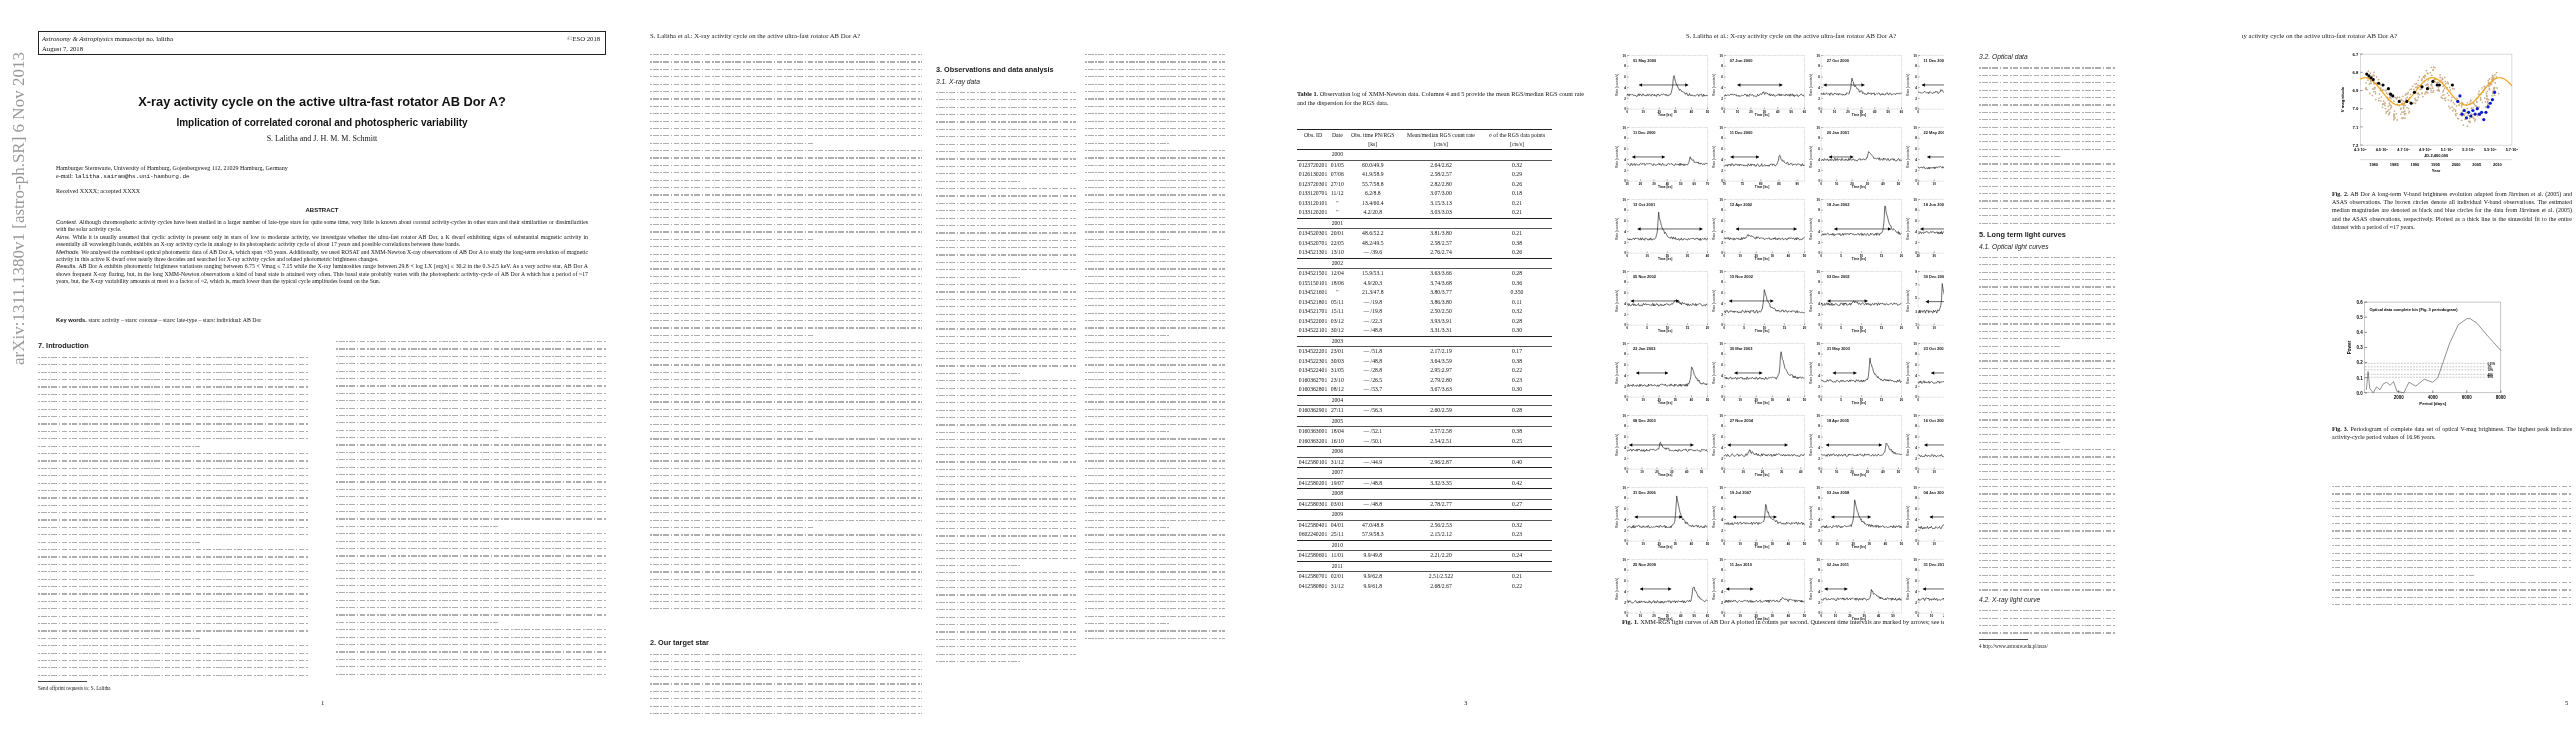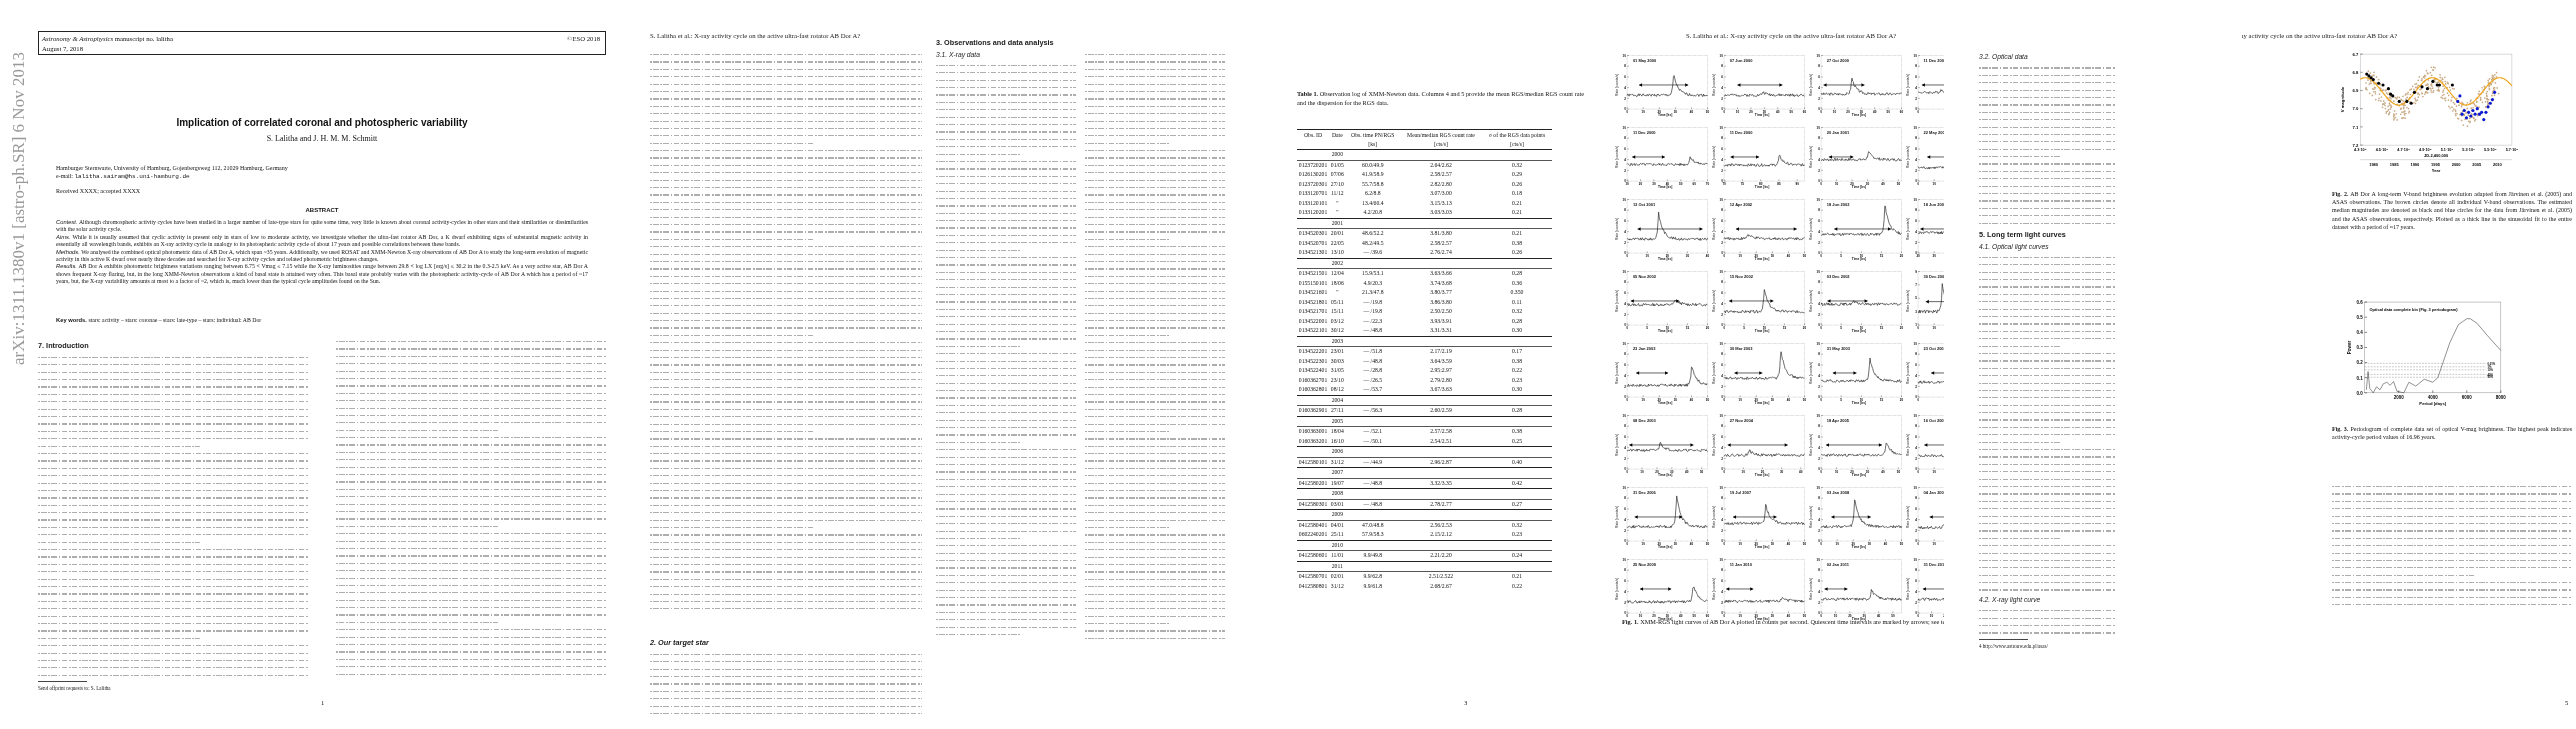--- a/index.html
+++ b/index.html
@@ -395,7 +395,7 @@
 </section>
 
 <section class="page" style="left:936px; width:352px;">
-  <div class="col" style="left:0px; top:35px; width:140px;">
+  <div class="col" style="left:0px; top:62px; width:140px;">
     <div class="sec-h">3. Observations and data analysis</div>
     <div class="subsec-h">3.1. X-ray data</div>
     <div class="body-lines">

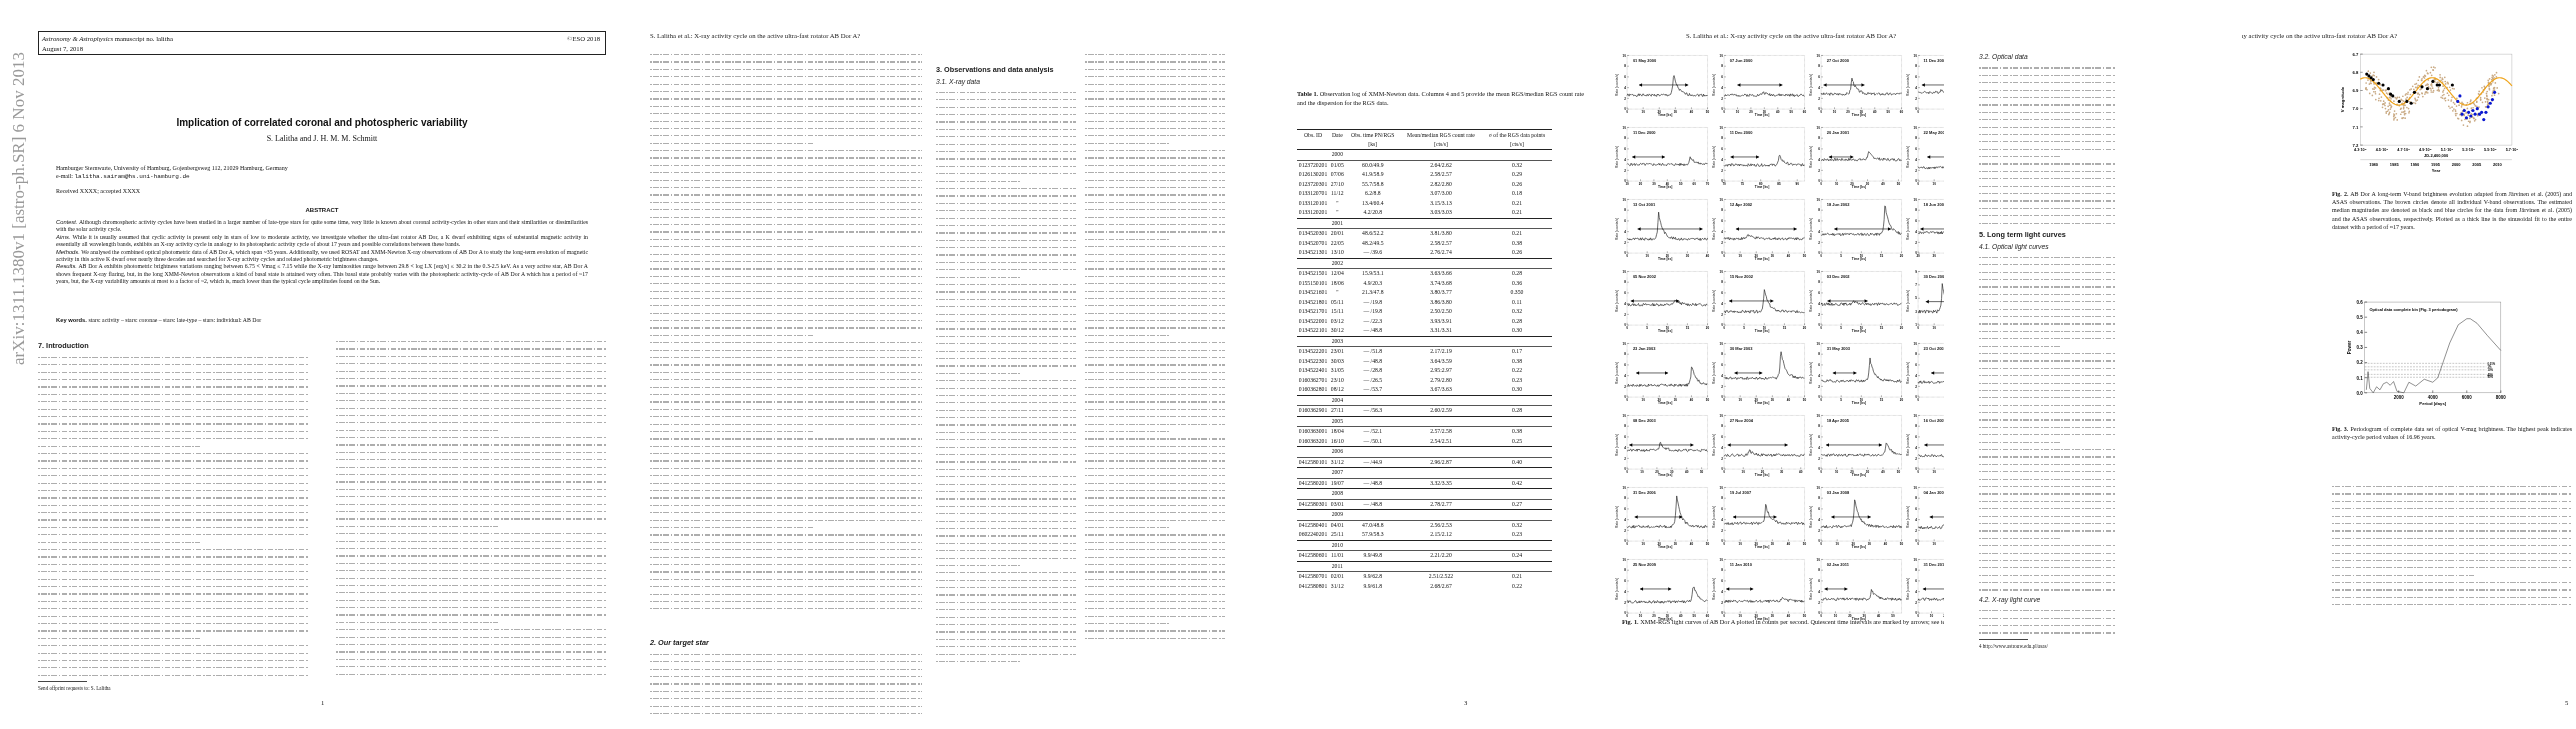--- a/index.html
+++ b/index.html
@@ -84,6 +84,7 @@
     <div class="arxiv-stamp" style="transform: rotate(-90deg); transform-origin: left top; top: 0; left: 0;">arXiv:1311.1380v1 [astro-ph.SR] 6 Nov 2013</div>
   </div>
 
+  <h1 class="title">X-ray activity cycle on the active ultra-fast rotator AB Dor A?</h1>
   <h2 class="subtitle">Implication of correlated coronal and photospheric variability</h2>
   <div class="authors">S. Lalitha and J. H. M. M. Schmitt</div>
   <div class="affil">

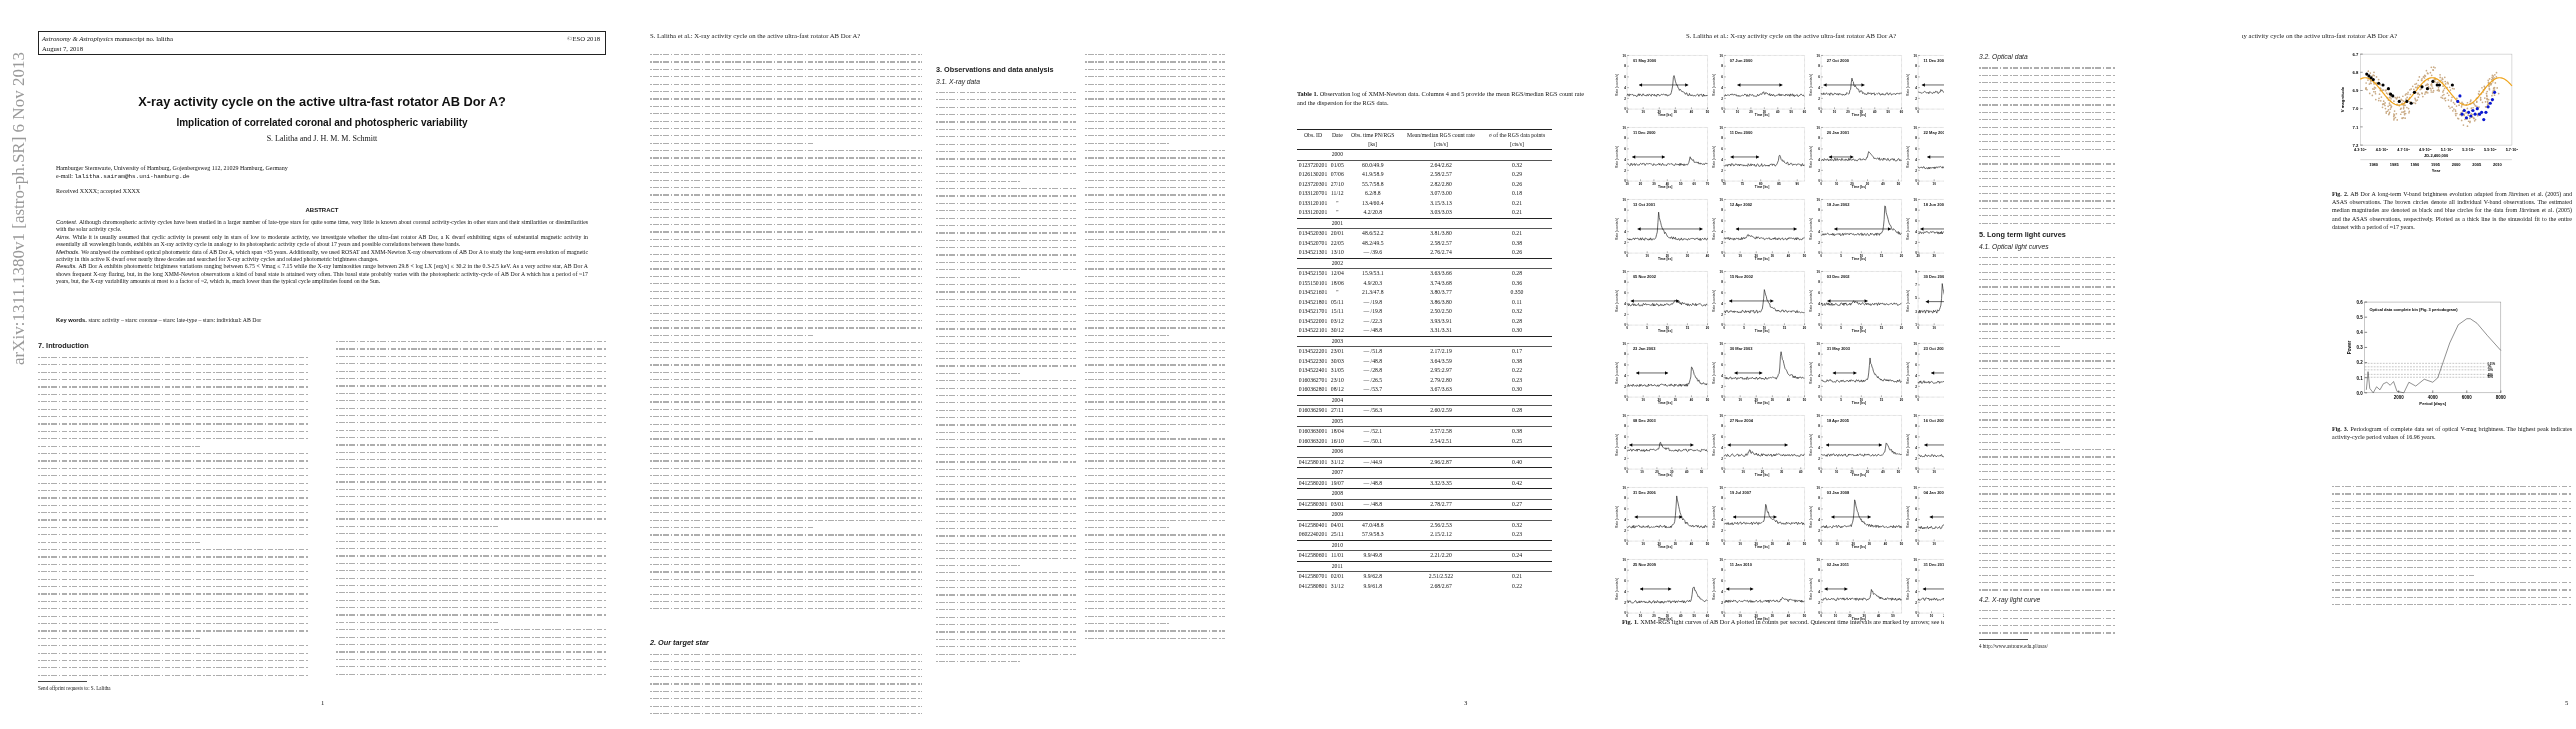--- a/index.html
+++ b/index.html
@@ -348,7 +348,7 @@
         <div class="filler-line"></div>
       </div>
   </div>
-  <div class="col" style="left:6px; top:635px; width:272px;font-style:italic;">
+  <div class="col" style="left:6px; top:635px; width:272px;">
     <div class="sec-h">2. Our target star</div>
     <div class="body-lines">
         <div class="filler-line"></div>

